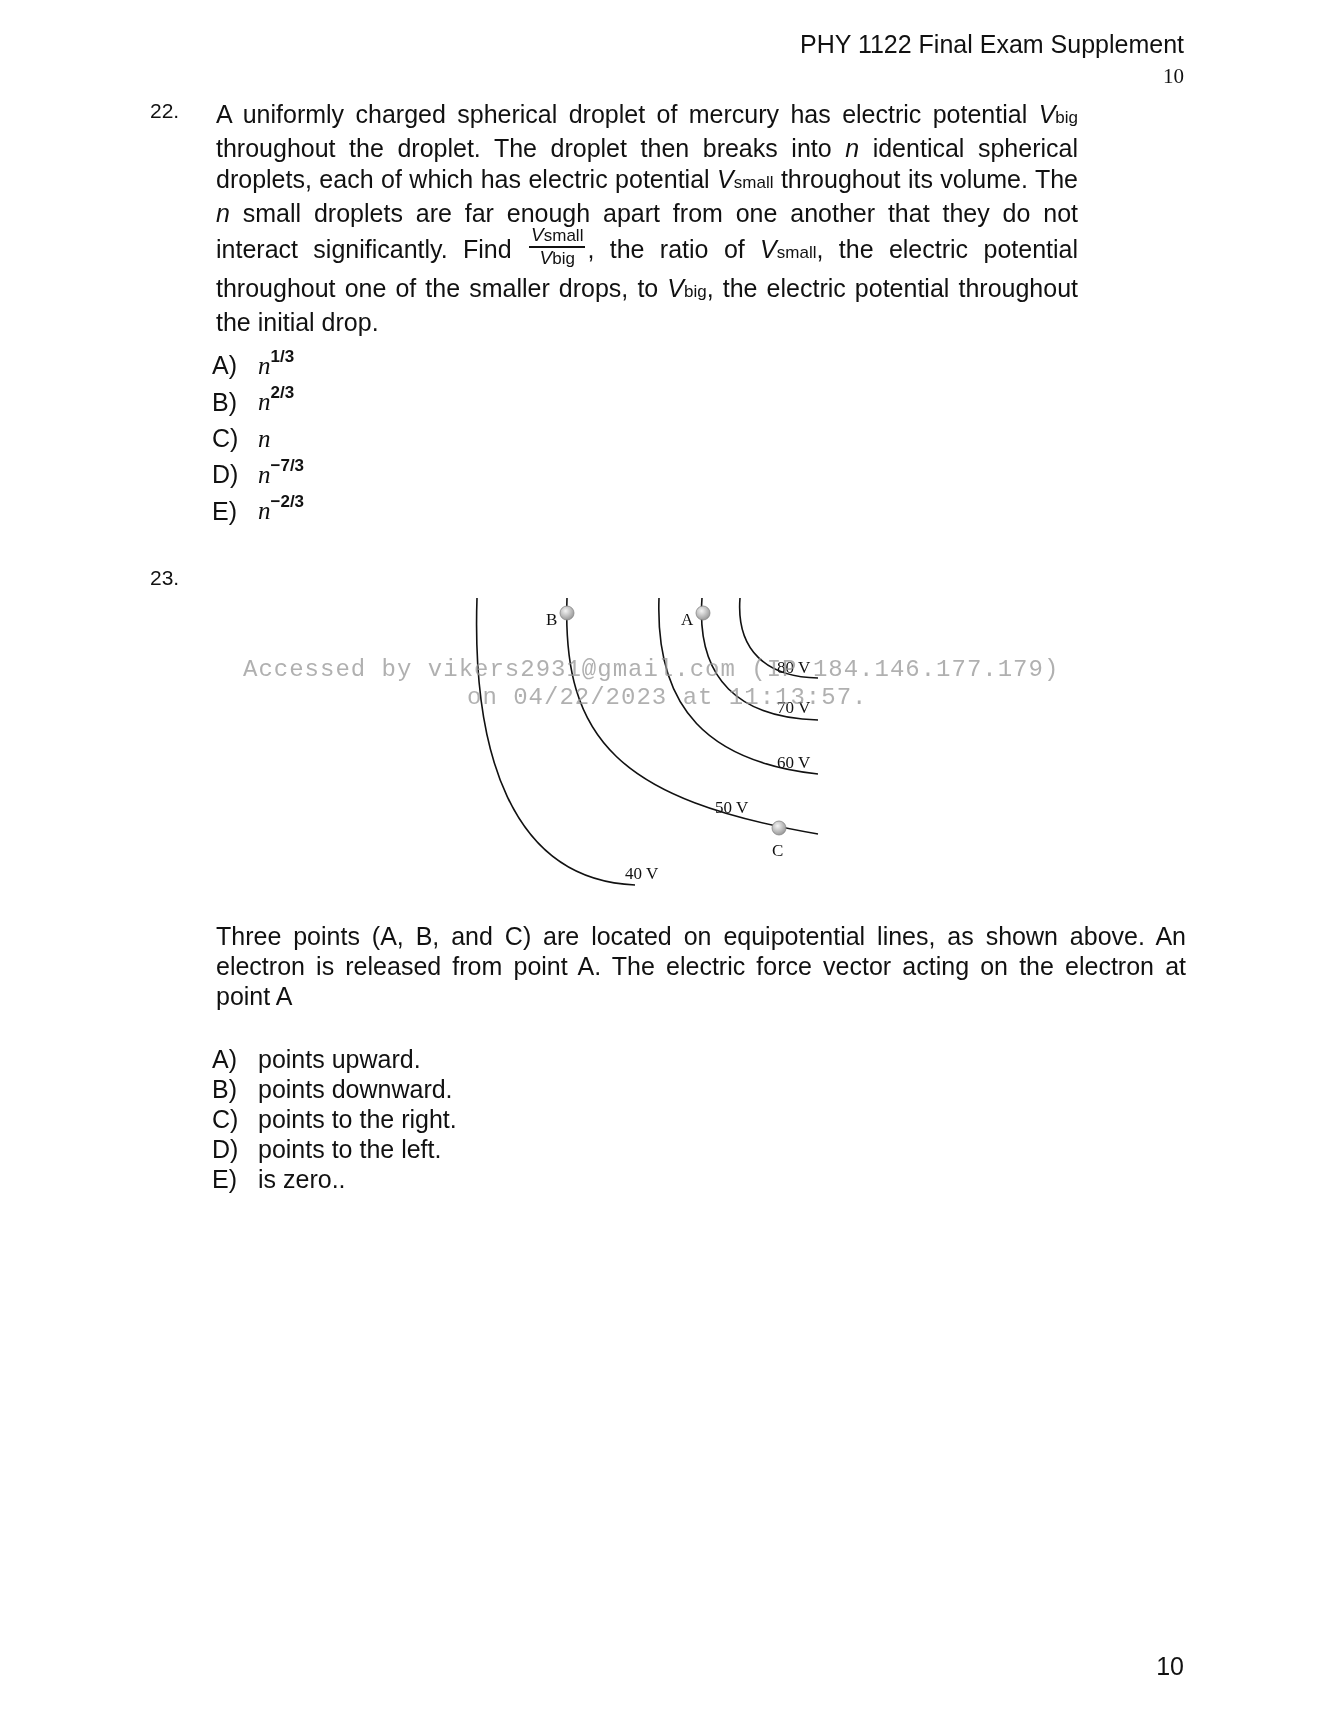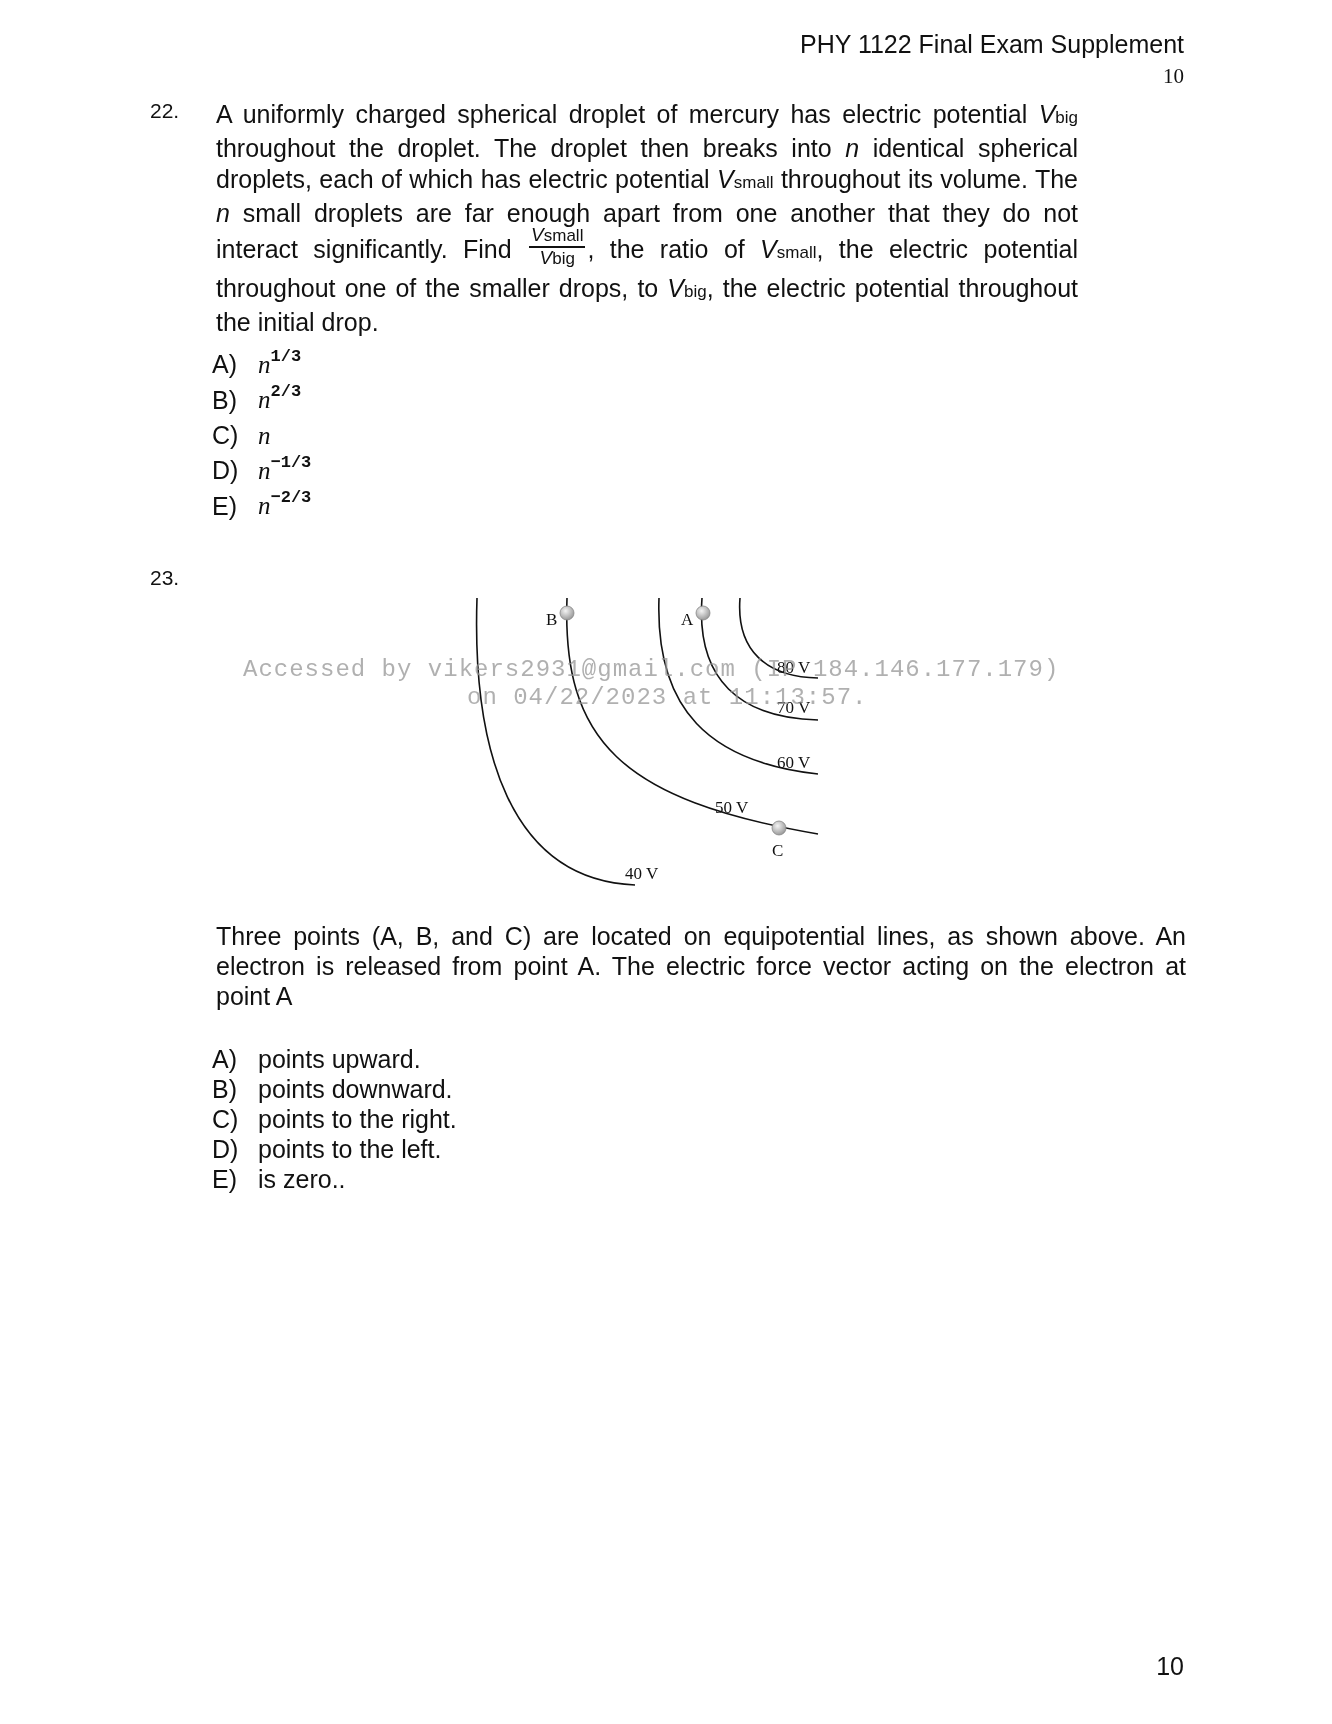--- a/index.html
+++ b/index.html
@@ -18,7 +18,7 @@
   .choice { display: flex; align-items: baseline; }
   .choice .lbl { width: 46px; }
   .math { font-family: "Liberation Serif", serif; font-style: italic; font-size: 25px; }
-  .math sup { font-style: normal; font-size: 17px; font-family: Liberation Mono, monospace; font-weight: bold; position: relative; top: -3px; }
+  .math sup { font-style: normal; font-size: 17px; font-family: Liberation Sans, sans-serif; font-weight: bold; position: relative; top: -3px; }
   .diagram { position: absolute; left: 450px; top: 590px; width: 400px; height: 310px; }
   .watermark { position: absolute; font-family: "Liberation Mono", monospace; font-size: 24px; color: rgba(150,150,150,0.75); white-space: nowrap; letter-spacing: 1px; }
   .footer-num { position: absolute; right: 148px; top: 1652px; font-size: 25px; }

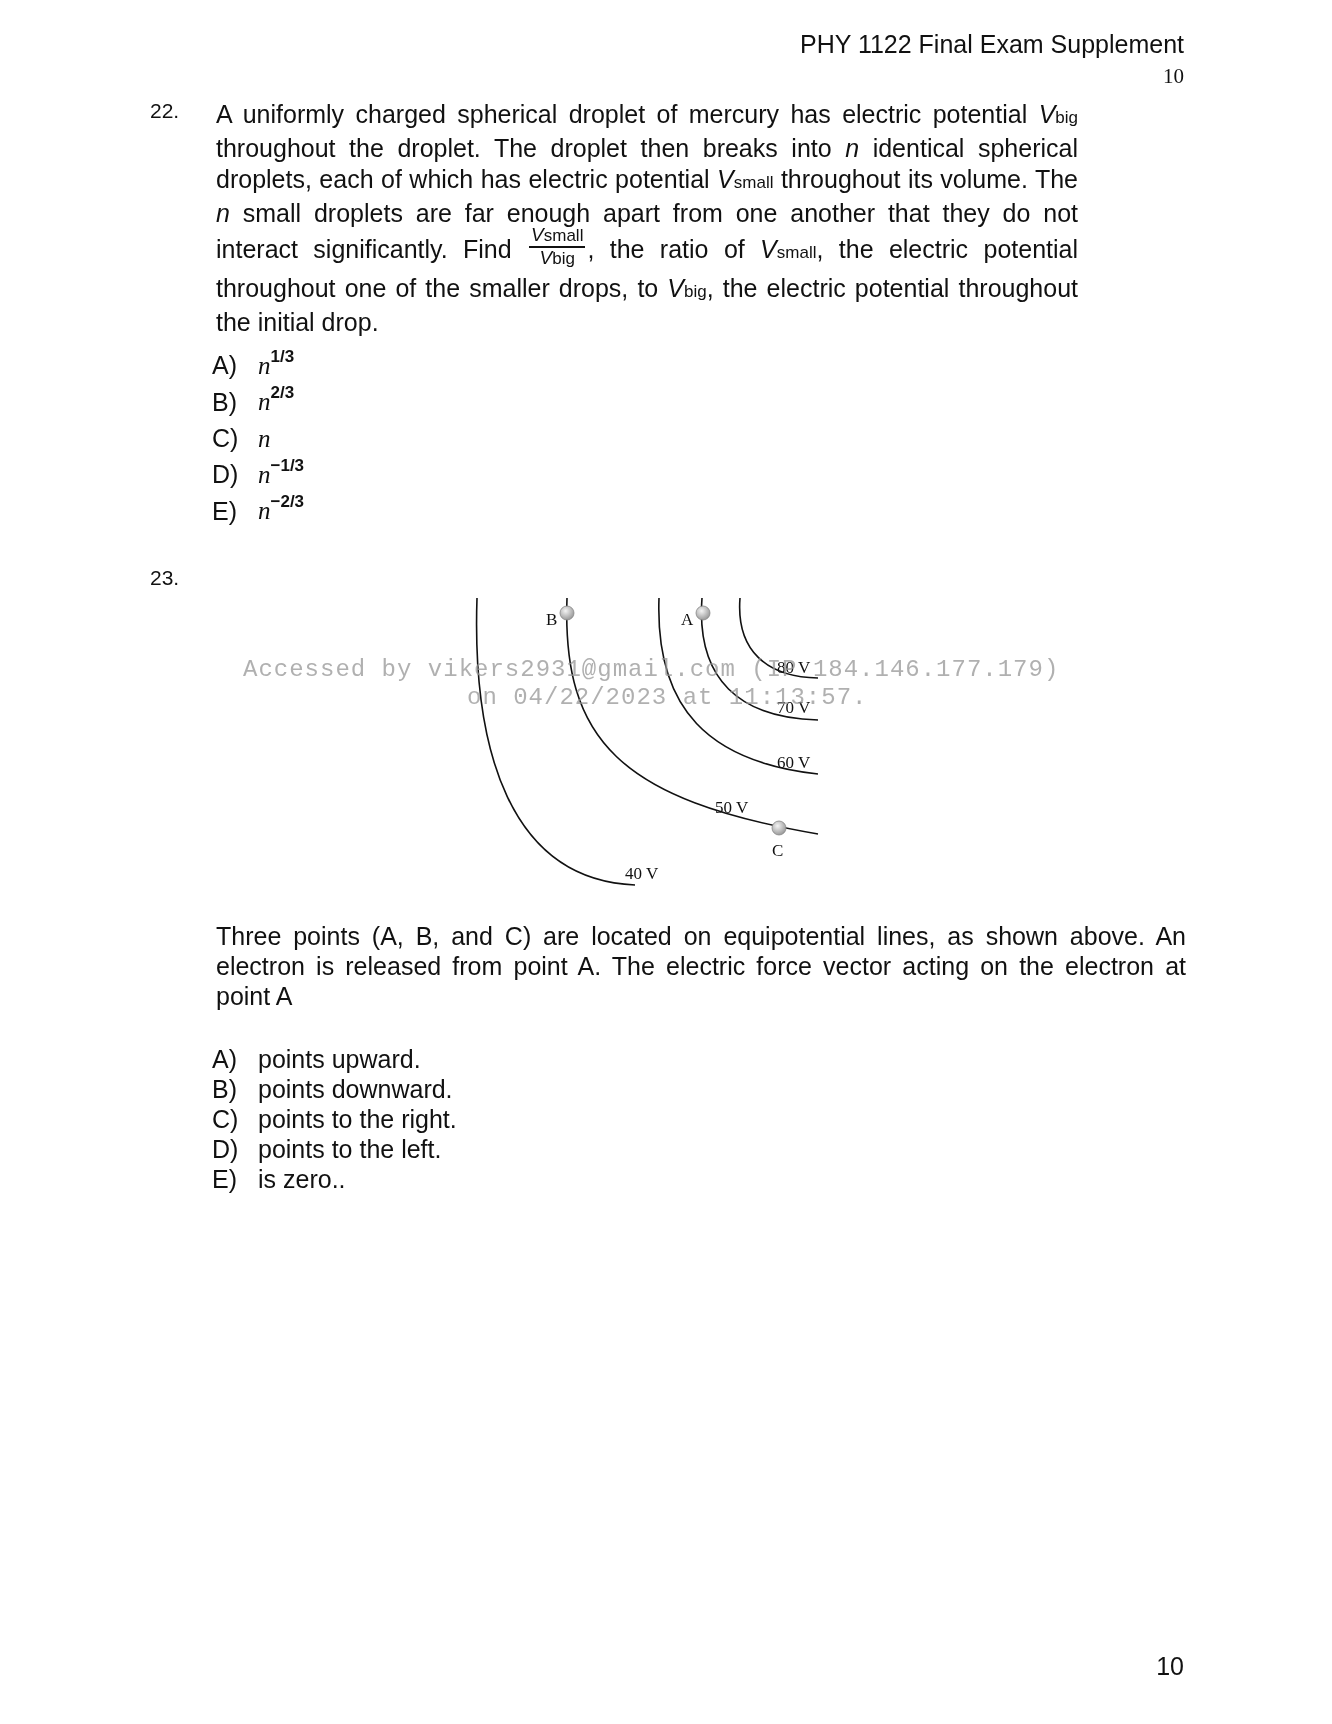--- a/index.html
+++ b/index.html
@@ -51,7 +51,7 @@
     </div>
   <div class="choice">
       <span class="lbl">D)</span>
-      <span class="math"><span>n</span><sup>−1/3</sup></span>
+      <span class="math"><span>n</span><sup>−7/3</sup></span>
     </div>
   <div class="choice">
       <span class="lbl">E)</span>

